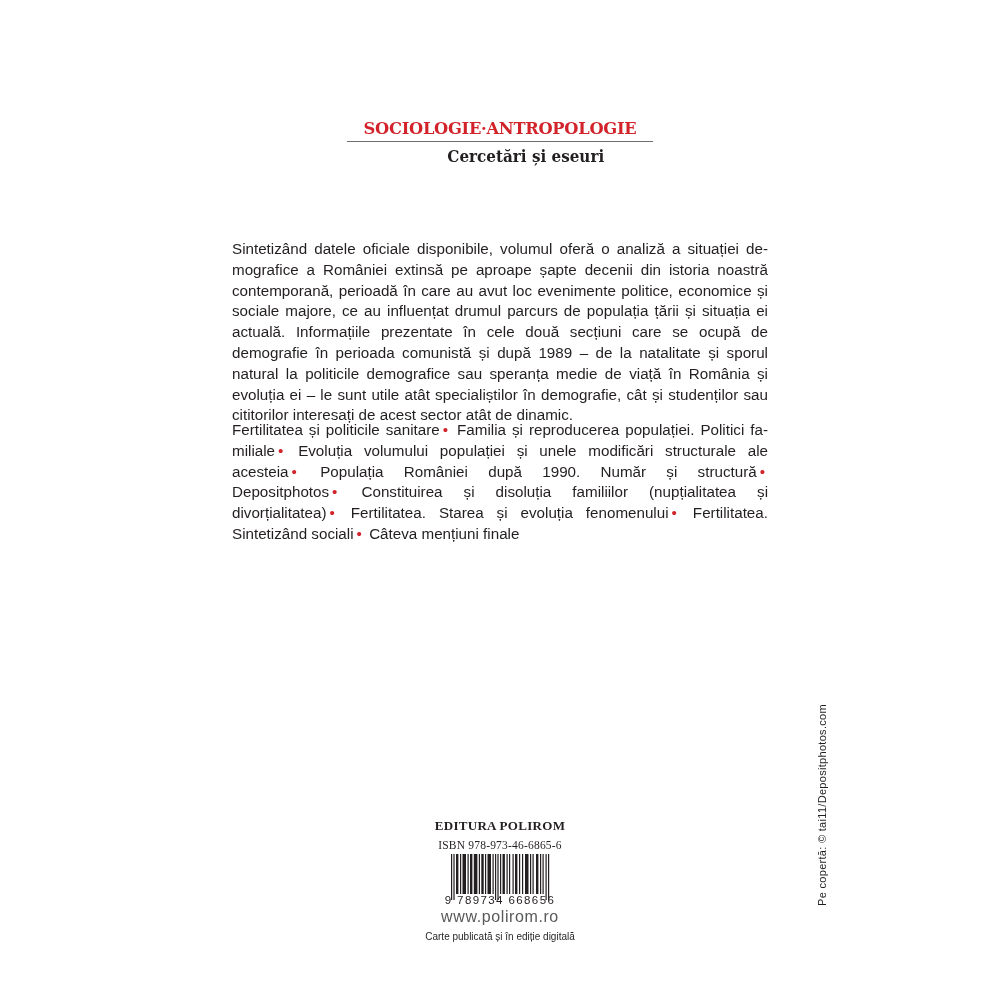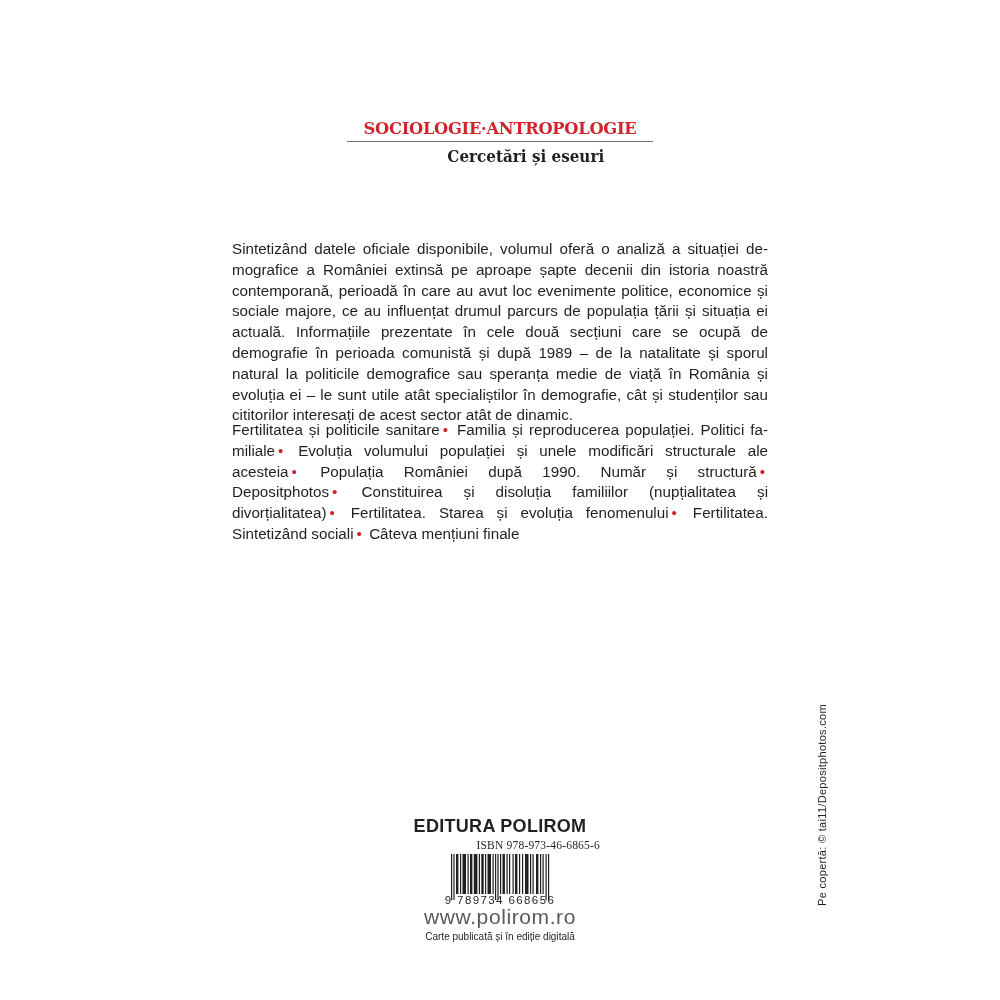--- a/index.html
+++ b/index.html
@@ -76,9 +76,9 @@
       text-align: center;
     }
     .publisher-name {
-      font-family: Liberation Sans, sans-serif;
+      font-family: Liberation Serif, serif;
       font-weight: bold;
-      font-size: 18px;
+      font-size: 13px;
       letter-spacing: 0.3px;
       color: #231f20;
       line-height: 16px;

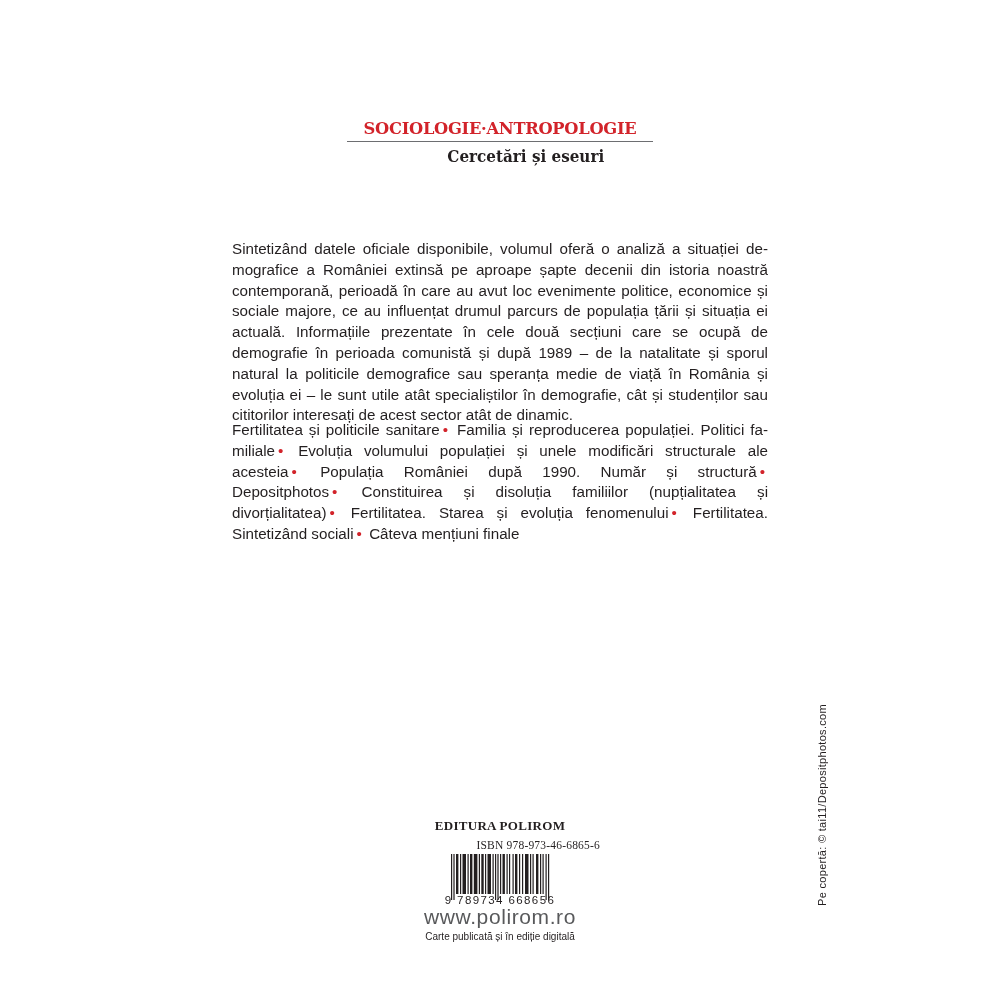--- a/index.html
+++ b/index.html
@@ -90,7 +90,6 @@
       color: #231f20;
       margin-top: 5px;
       line-height: 13px;
-      text-align: right;
     }
     .barcode {
       margin: 2px auto 0 auto;

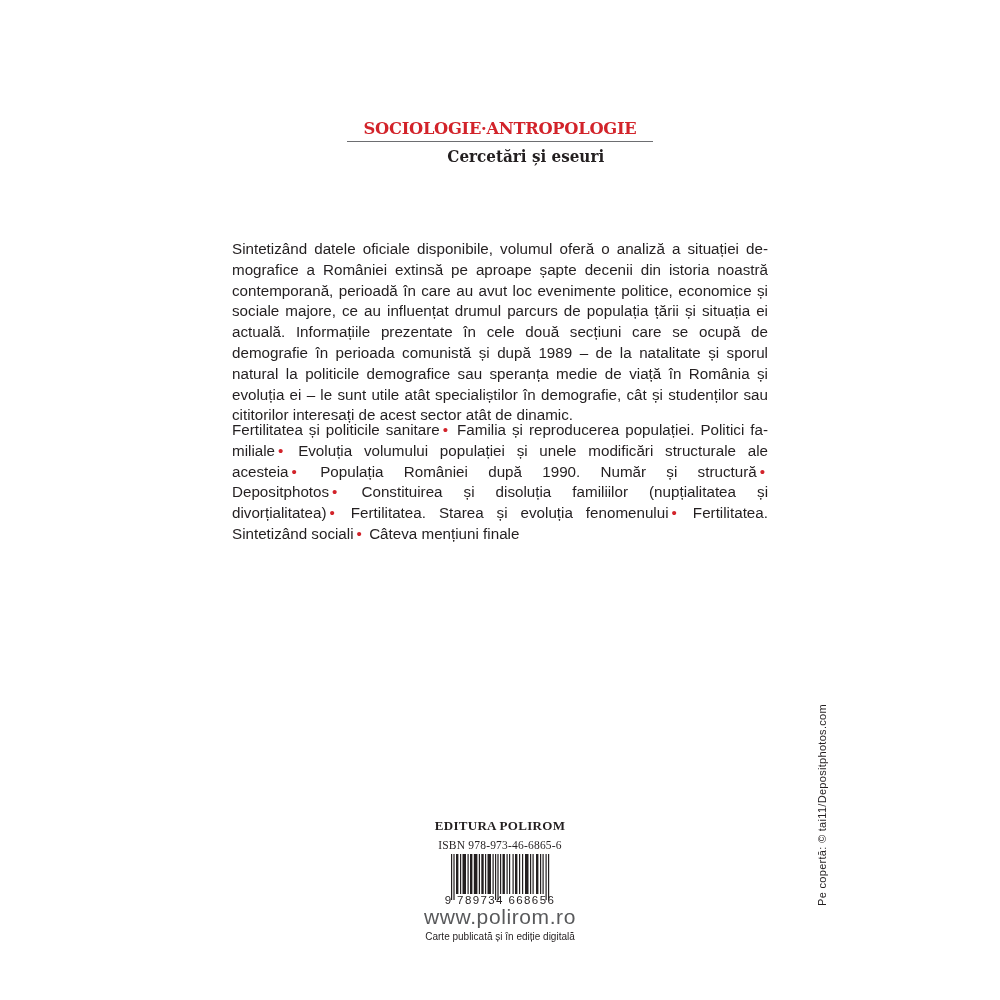--- a/index.html
+++ b/index.html
@@ -113,7 +113,7 @@
     }
     .website {
       font-family: "Liberation Sans", sans-serif;
-      font-size: 21px;
+      font-size: 16px;
       color: #58595b;
       letter-spacing: 0.6px;
       margin-top: 1px;

